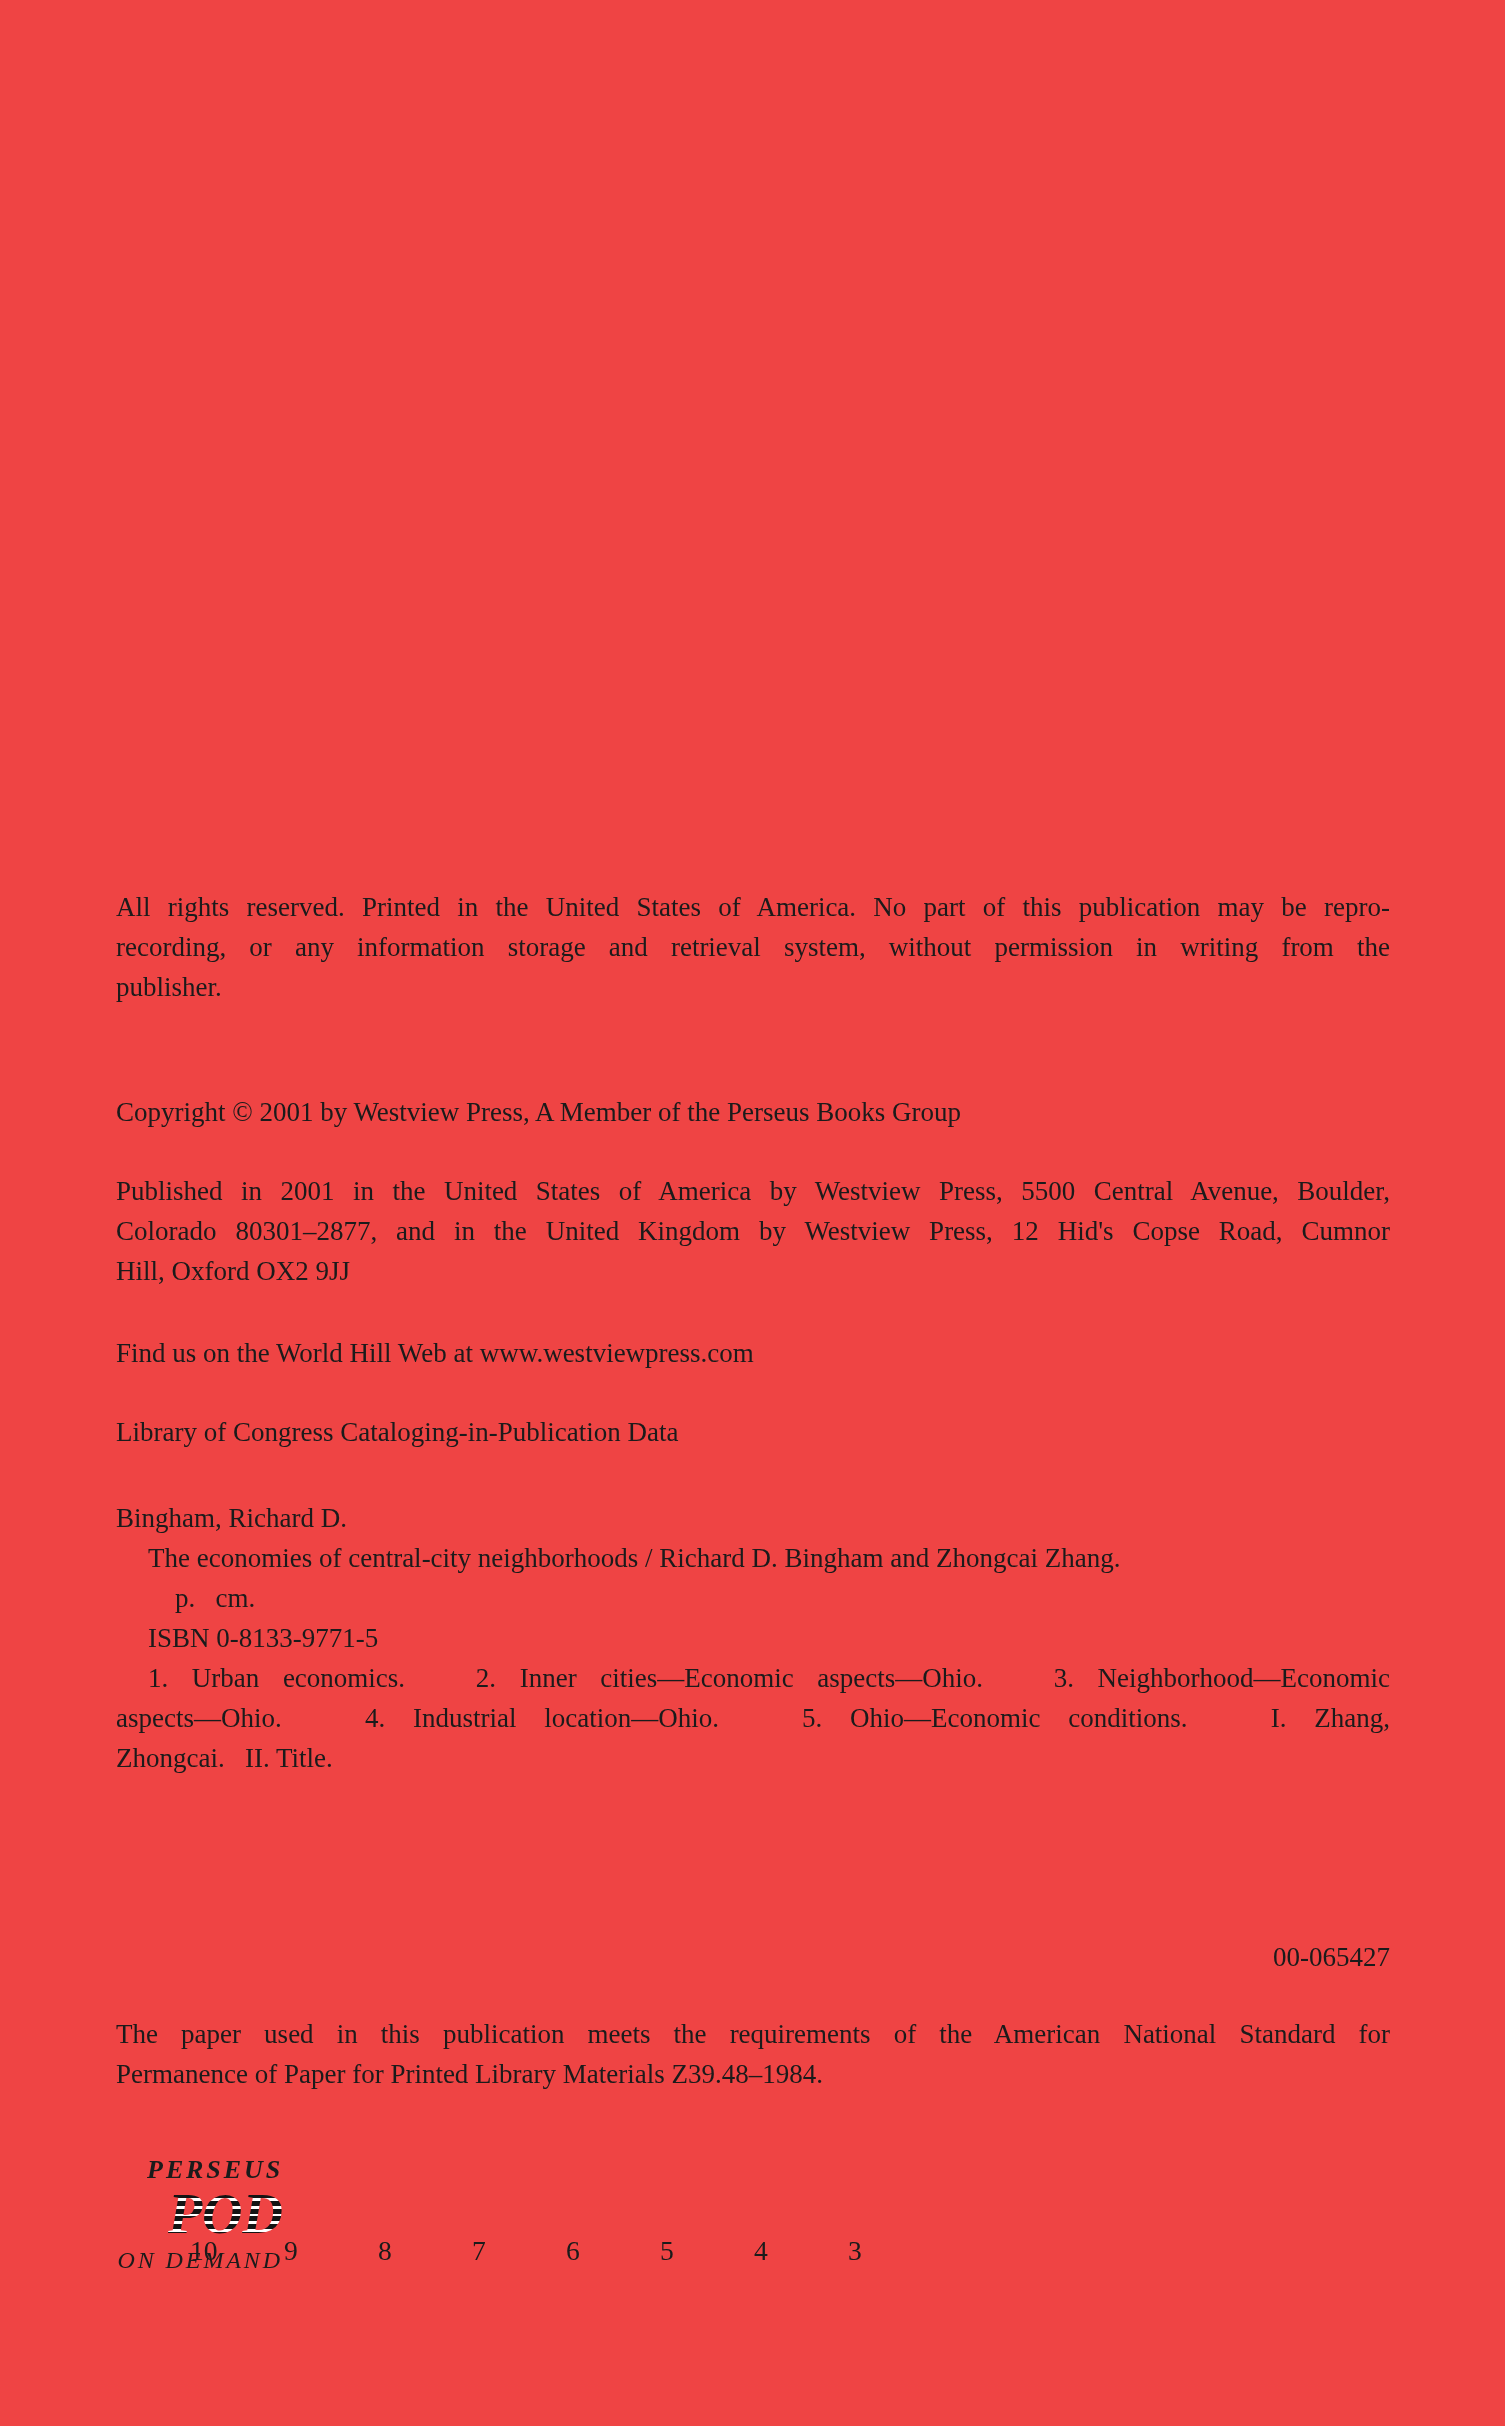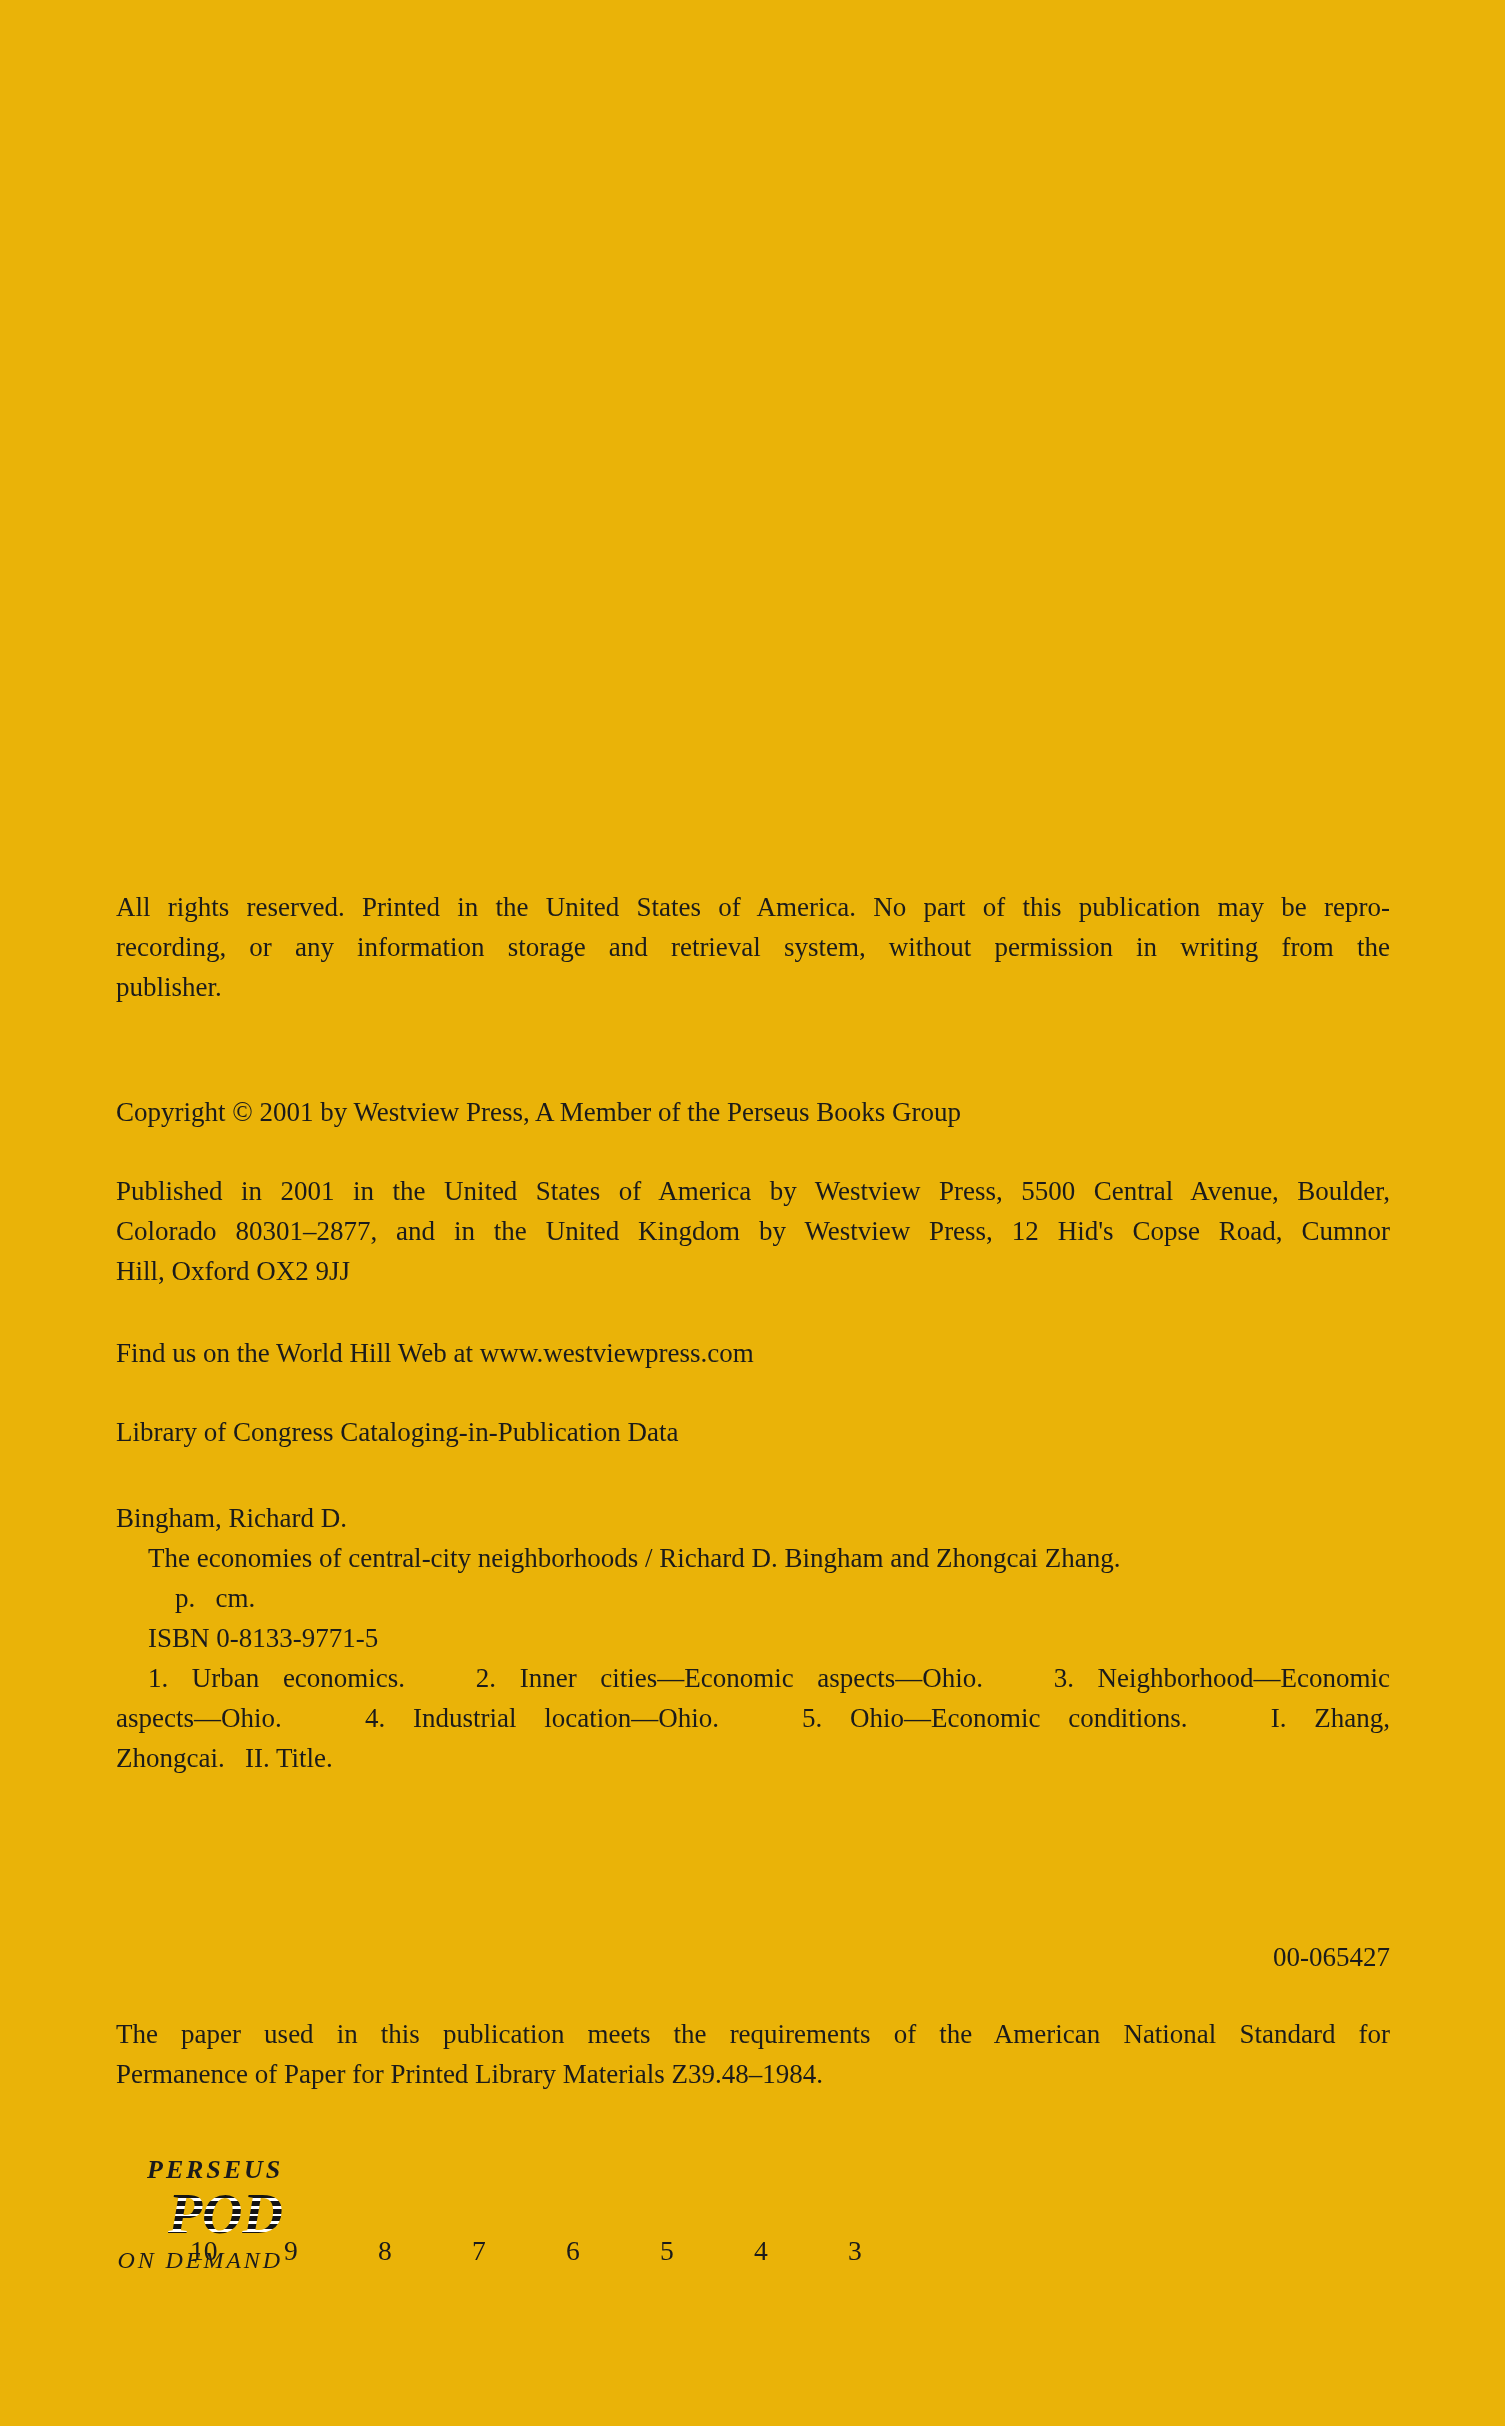--- a/index.html
+++ b/index.html
@@ -6,7 +6,7 @@
   .page {
     position:relative;
     width:1506px; height:2426px;
-    background:#eab308;
+    background:#ef4444;
     font-family:"Liberation Serif","DejaVu Serif",serif;
     color:#1b1b1b;
     overflow:hidden;

